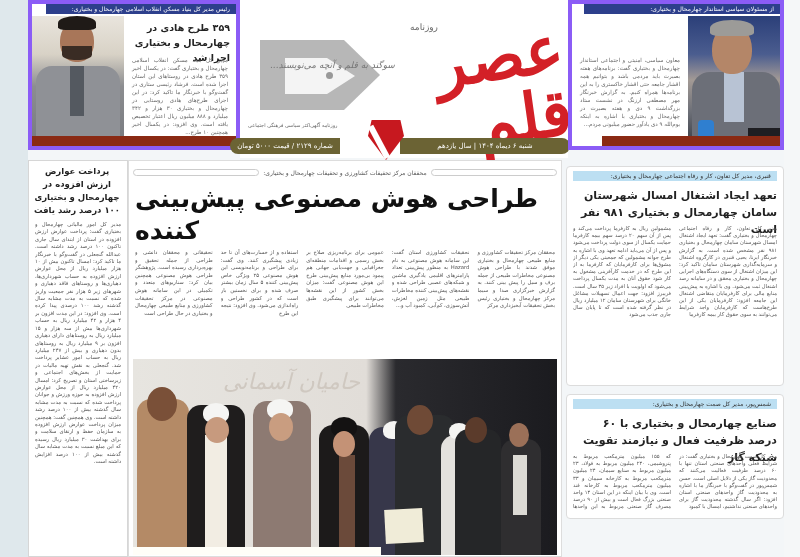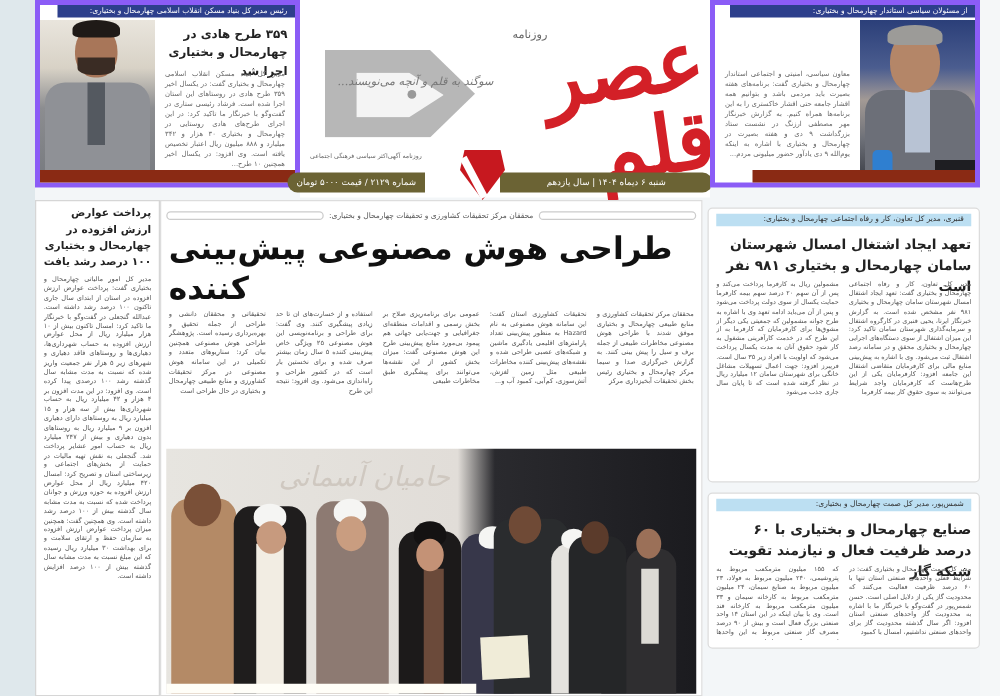--- a/index.html
+++ b/index.html
@@ -61,7 +61,7 @@
 
   
   .left-col { position: absolute; left: 28px; top: 160px; width: 100px; height: 397px; background: #fff; border: 1px solid #d6d6d6; }
-  .left-headline { position: absolute; top: 4px; left: 4px; right: 6px; font-size: 8.5px; line-height: 13px; font-weight: bold; color: #222; }
+  .left-headline { position: absolute; top: 4px; left: 4px; right: 6px; font-size: 8.5px; line-height: 13px; font-weight: bold; color: #222; text-align: center; }
   .left-body { position: absolute; top: 60px; left: 6px; right: 6px; bottom: 4px; font-size: 5.3px; line-height: 7.4px; color: #555; text-align: justify; overflow: hidden; }
 
   

